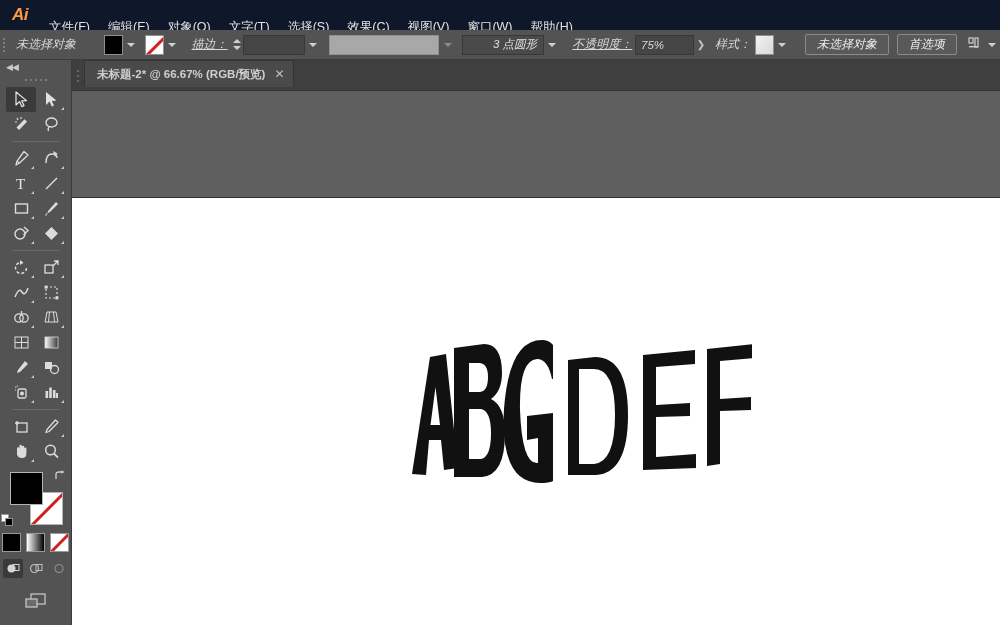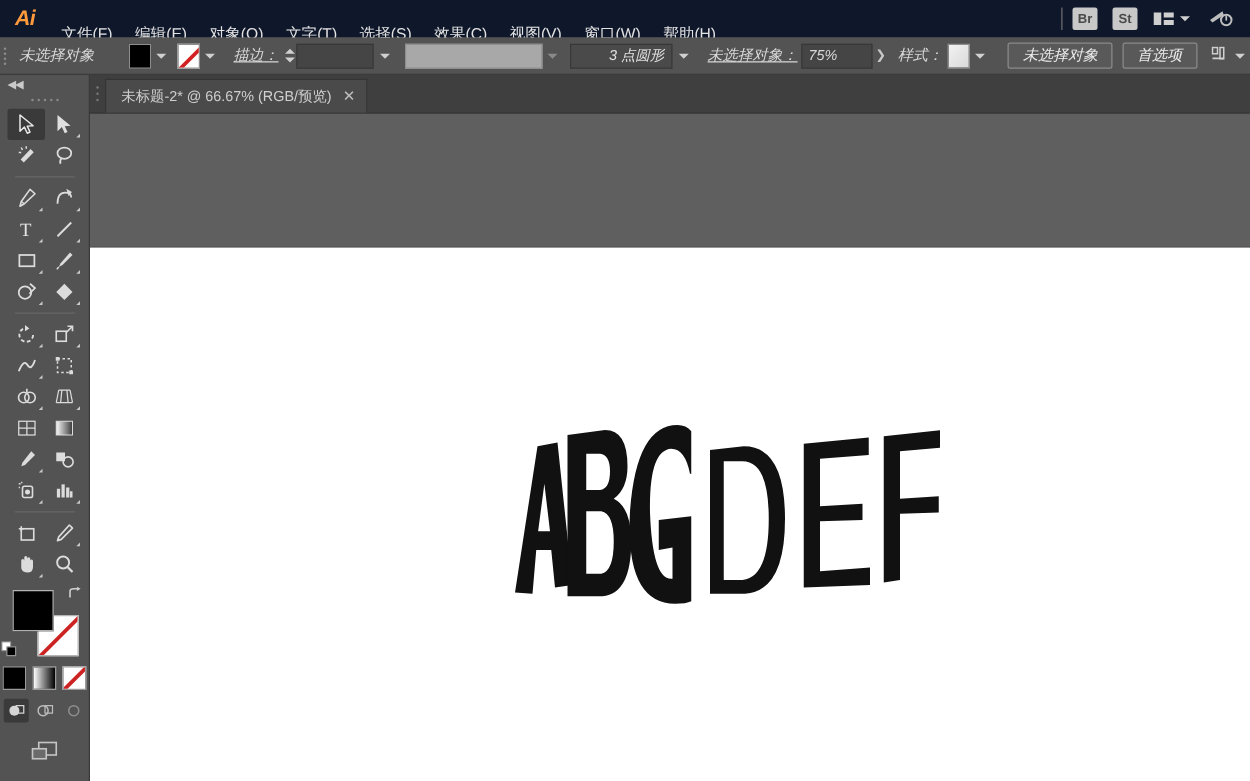--- a/index.html
+++ b/index.html
@@ -225,28 +225,6 @@
     <div class="menu-item">窗口(W)</div>
     <div class="menu-item">帮助(H)</div>
 
-    <div class="menubar-right">
-      <div class="mb-sep"></div>
-      <div class="mb-badge">Br</div>
-      <div class="mb-badge">St</div>
-      <div class="mb-icon">
-        <svg width="18" height="14" viewBox="0 0 18 14">
-          <rect x="1" y="2" width="6" height="10" fill="#cfcfcf"></rect>
-          <rect x="9" y="2" width="8" height="4" fill="#cfcfcf"></rect>
-          <rect x="9" y="8" width="8" height="4" fill="#cfcfcf"></rect>
-        </svg>
-      </div>
-      <div class="mb-icon" style="margin-right:14px">
-        <span class="chev"></span>
-      </div>
-      <div class="mb-icon">
-        <svg width="22" height="18" viewBox="0 0 22 18">
-          <path d="M2 10 L12 3 L13 6 L4 12 Z" fill="#bdbdbd"></path>
-          <circle cx="15" cy="10" r="4.2" fill="none" stroke="#bdbdbd" stroke-width="1.6"></circle>
-          <rect x="14.3" y="6.5" width="1.4" height="4" fill="#bdbdbd"></rect>
-        </svg>
-      </div>
-    </div>
   </div>
 
   <div class="controlbar">

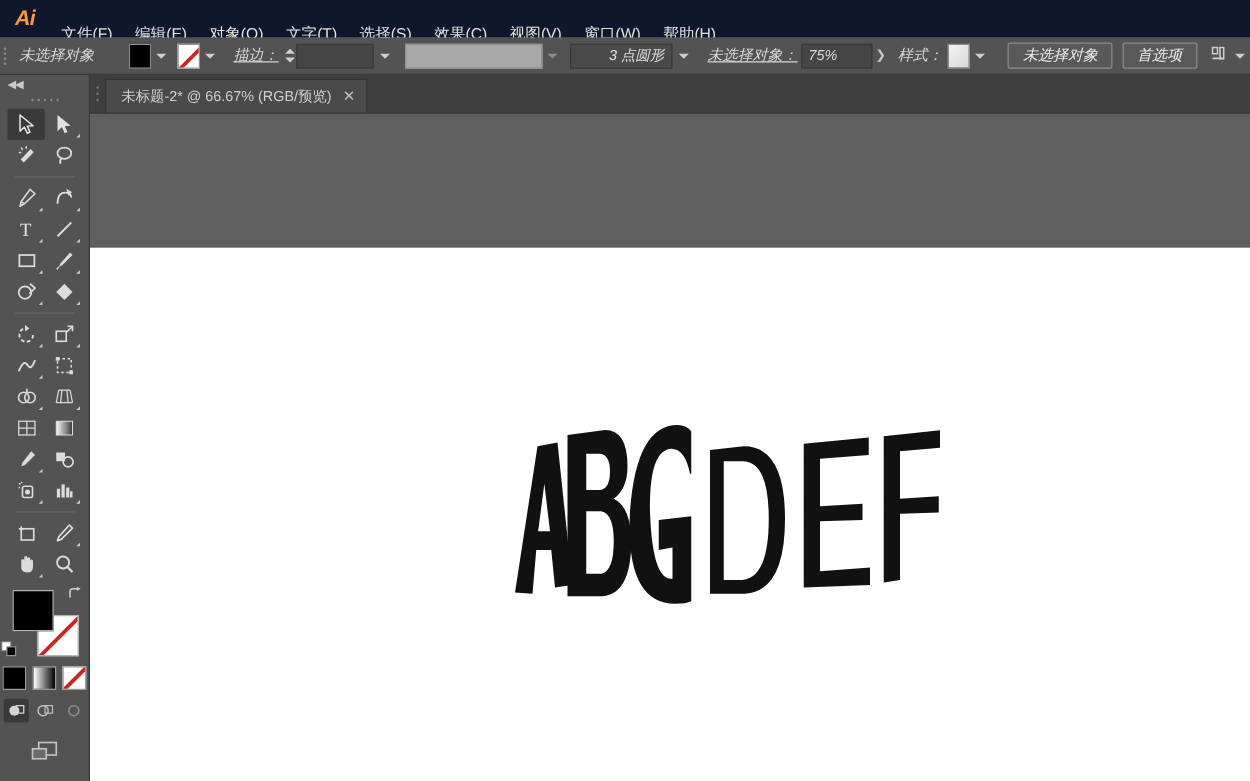--- a/index.html
+++ b/index.html
@@ -285,7 +285,7 @@
     </div>
 
     <div style="width:12px"></div>
-    <div class="cb-label ul">未选择对象：</div>
+    <div class="cb-label ul">不透明度：</div>
     <div style="width:3px"></div>
     <div class="field" style="width:62px">75%</div>
     <div class="arrow-right">❯</div>

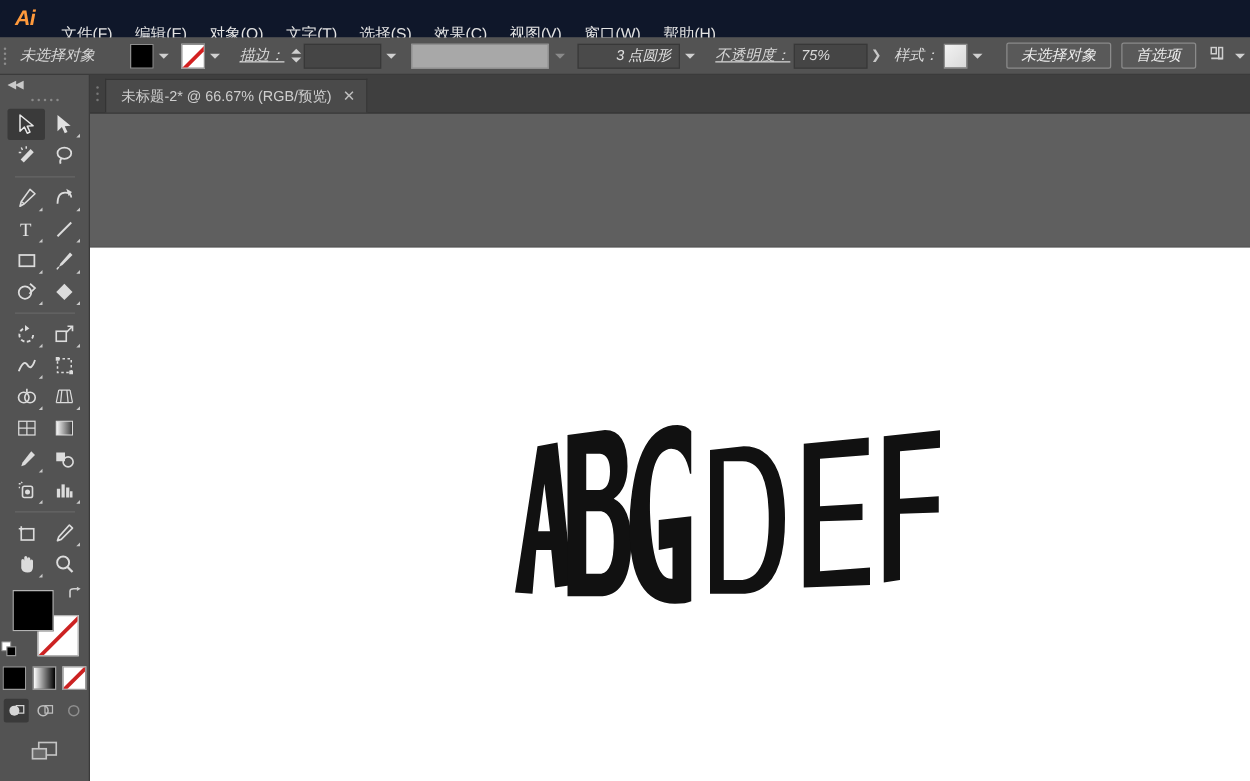--- a/index.html
+++ b/index.html
@@ -116,7 +116,7 @@
   .tabbar {
     position: absolute; left: 0; top: 60px; width: 1000px; height: 31px;
     background: #3f3f3f; border-bottom: 1px solid #323232;
-    display: flex; align-items: flex-end;
+    display: flex;  font-weight: bold;
   }
   .tab-grip { width: 12px; height: 31px; display:flex; align-items:center; justify-content:center; flex-direction:column; gap:3px; }
   .tab-grip i { width:2px;height:2px;background:#777;border-radius:50%;display:block; }

